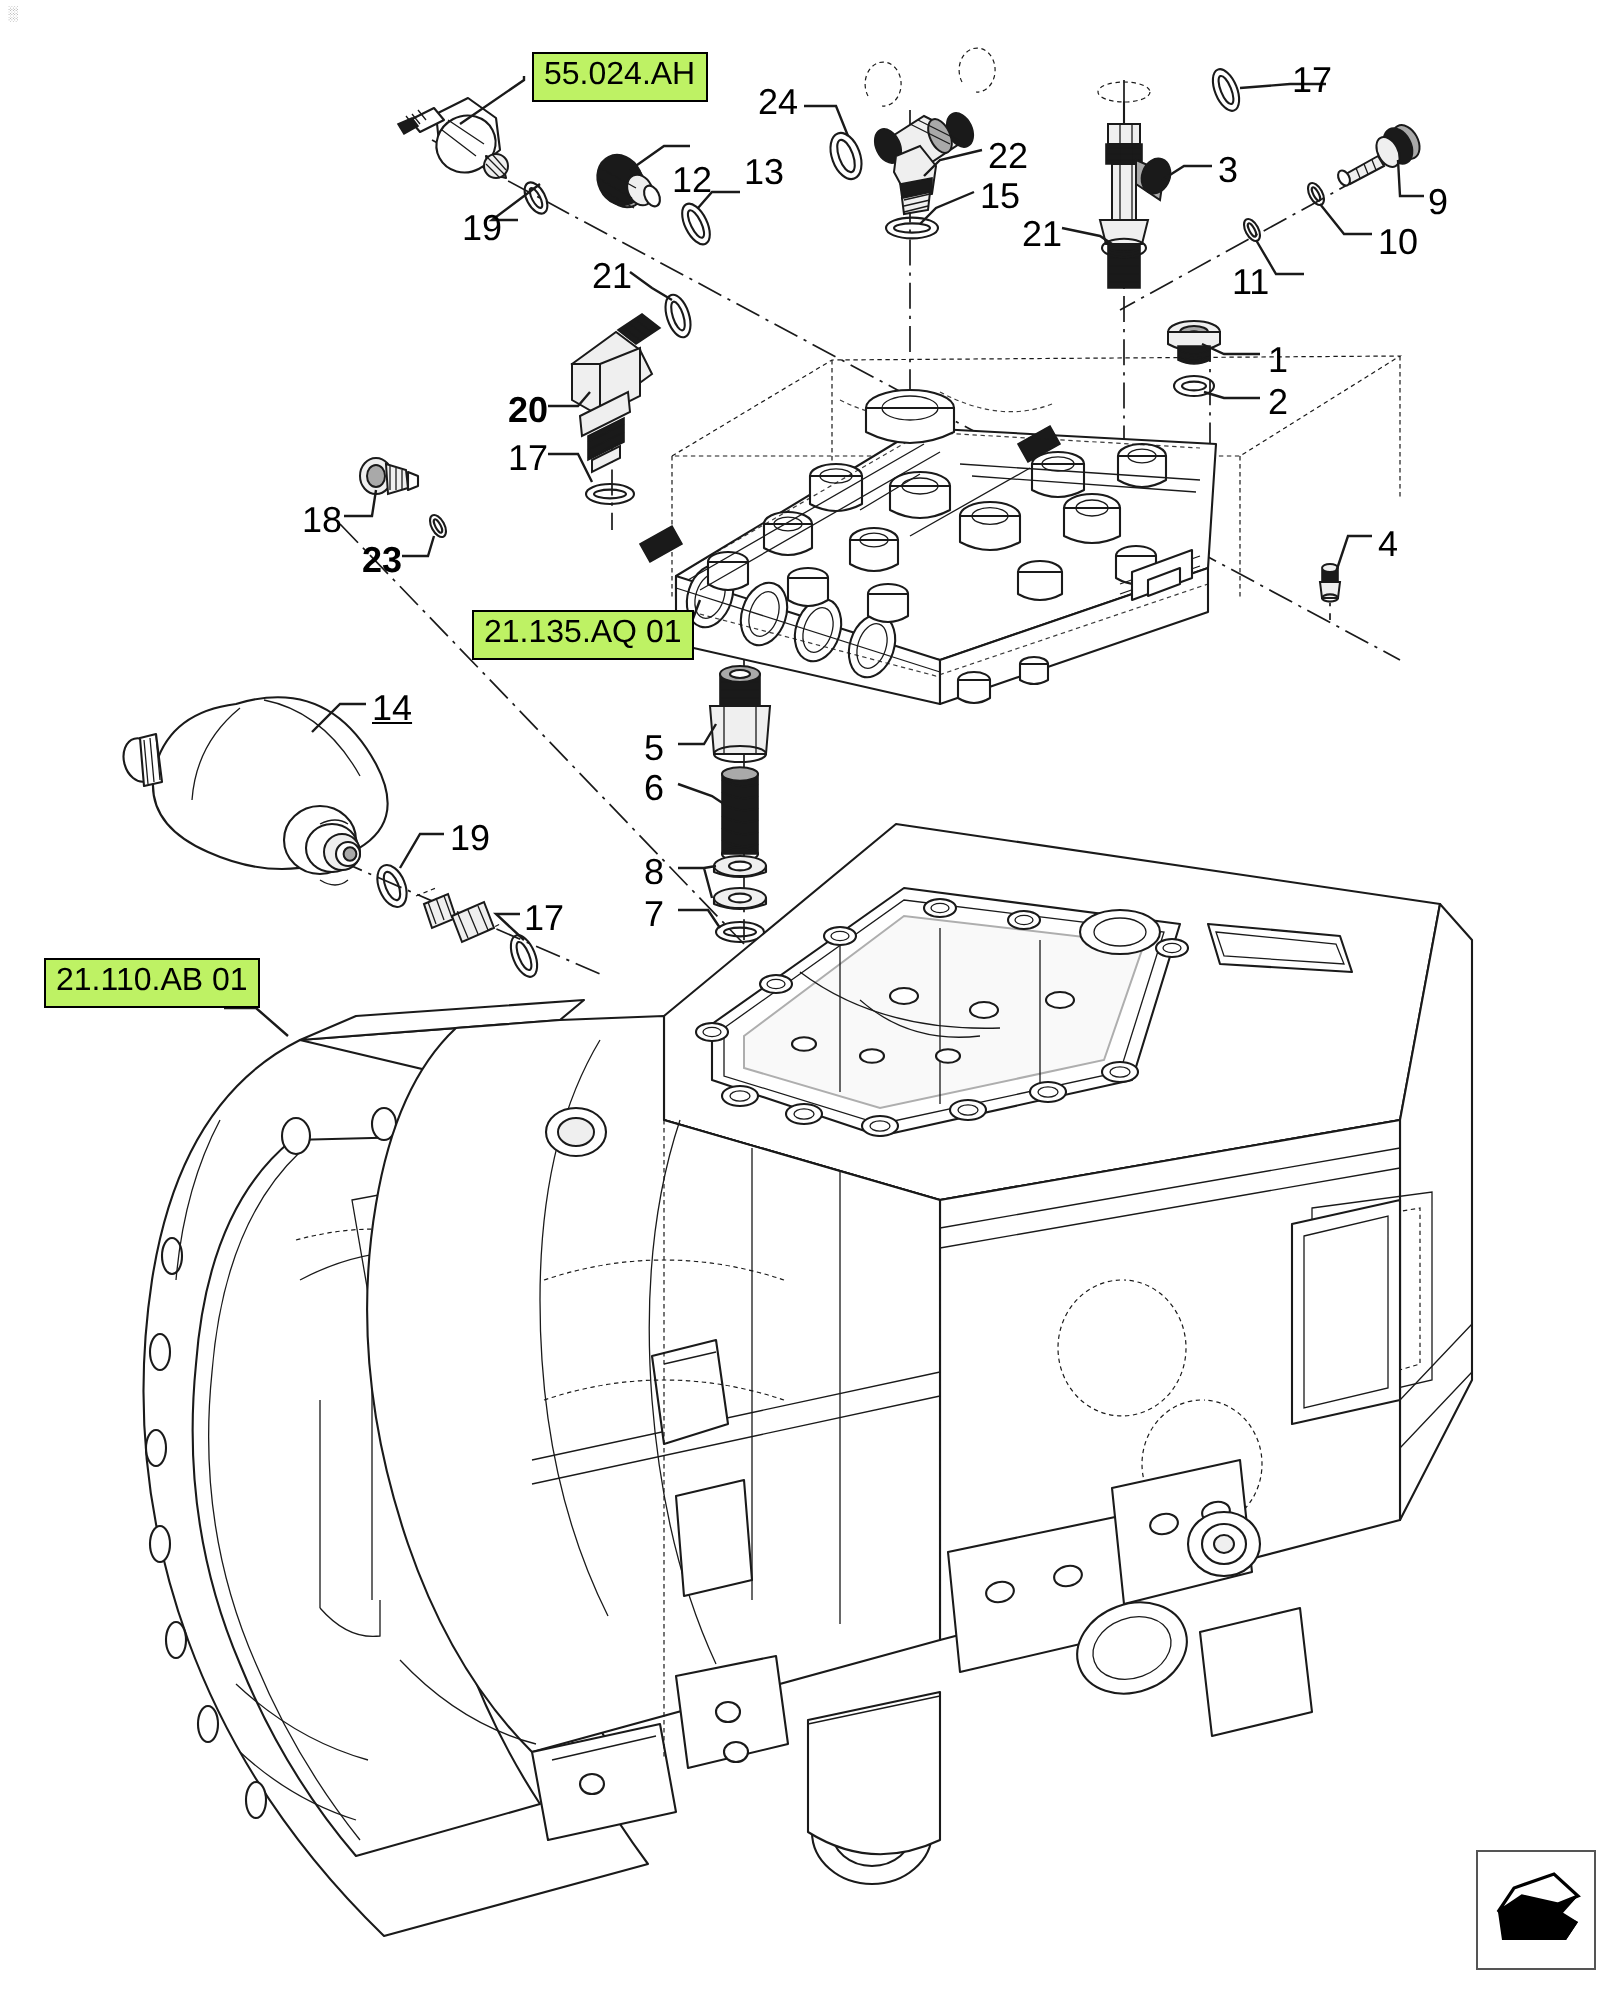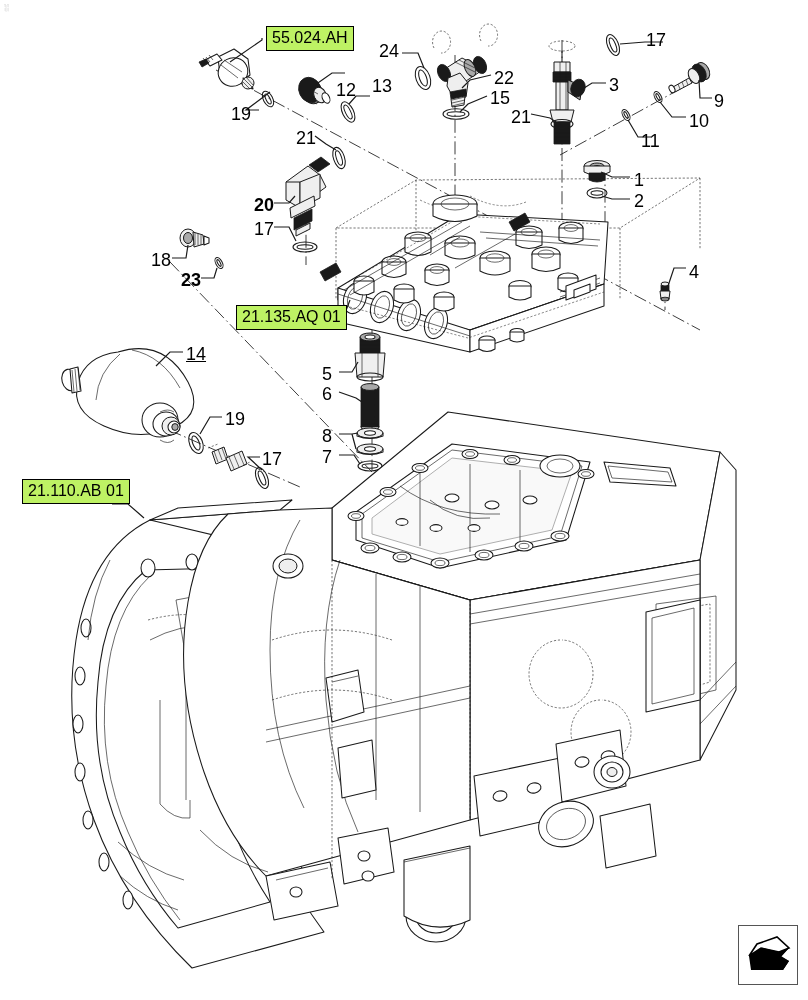--- a/index.html
+++ b/index.html
@@ -603,7 +603,7 @@
   <div class="callno" style="left:646px;top:31px;">17</div>
   <div class="callno" style="left:714px;top:92px;">9</div>
   <div class="callno" style="left:689px;top:112px;">10</div>
-  <div class="callno" style="left:641px;top:132px;">11</div>
+  <div class="callno" style="left:616px;top:132px;">11</div>
   <div class="callno" style="left:634px;top:171px;">1</div>
   <div class="callno" style="left:634px;top:192px;">2</div>
   <div class="callno" style="left:689px;top:263px;">4</div>

